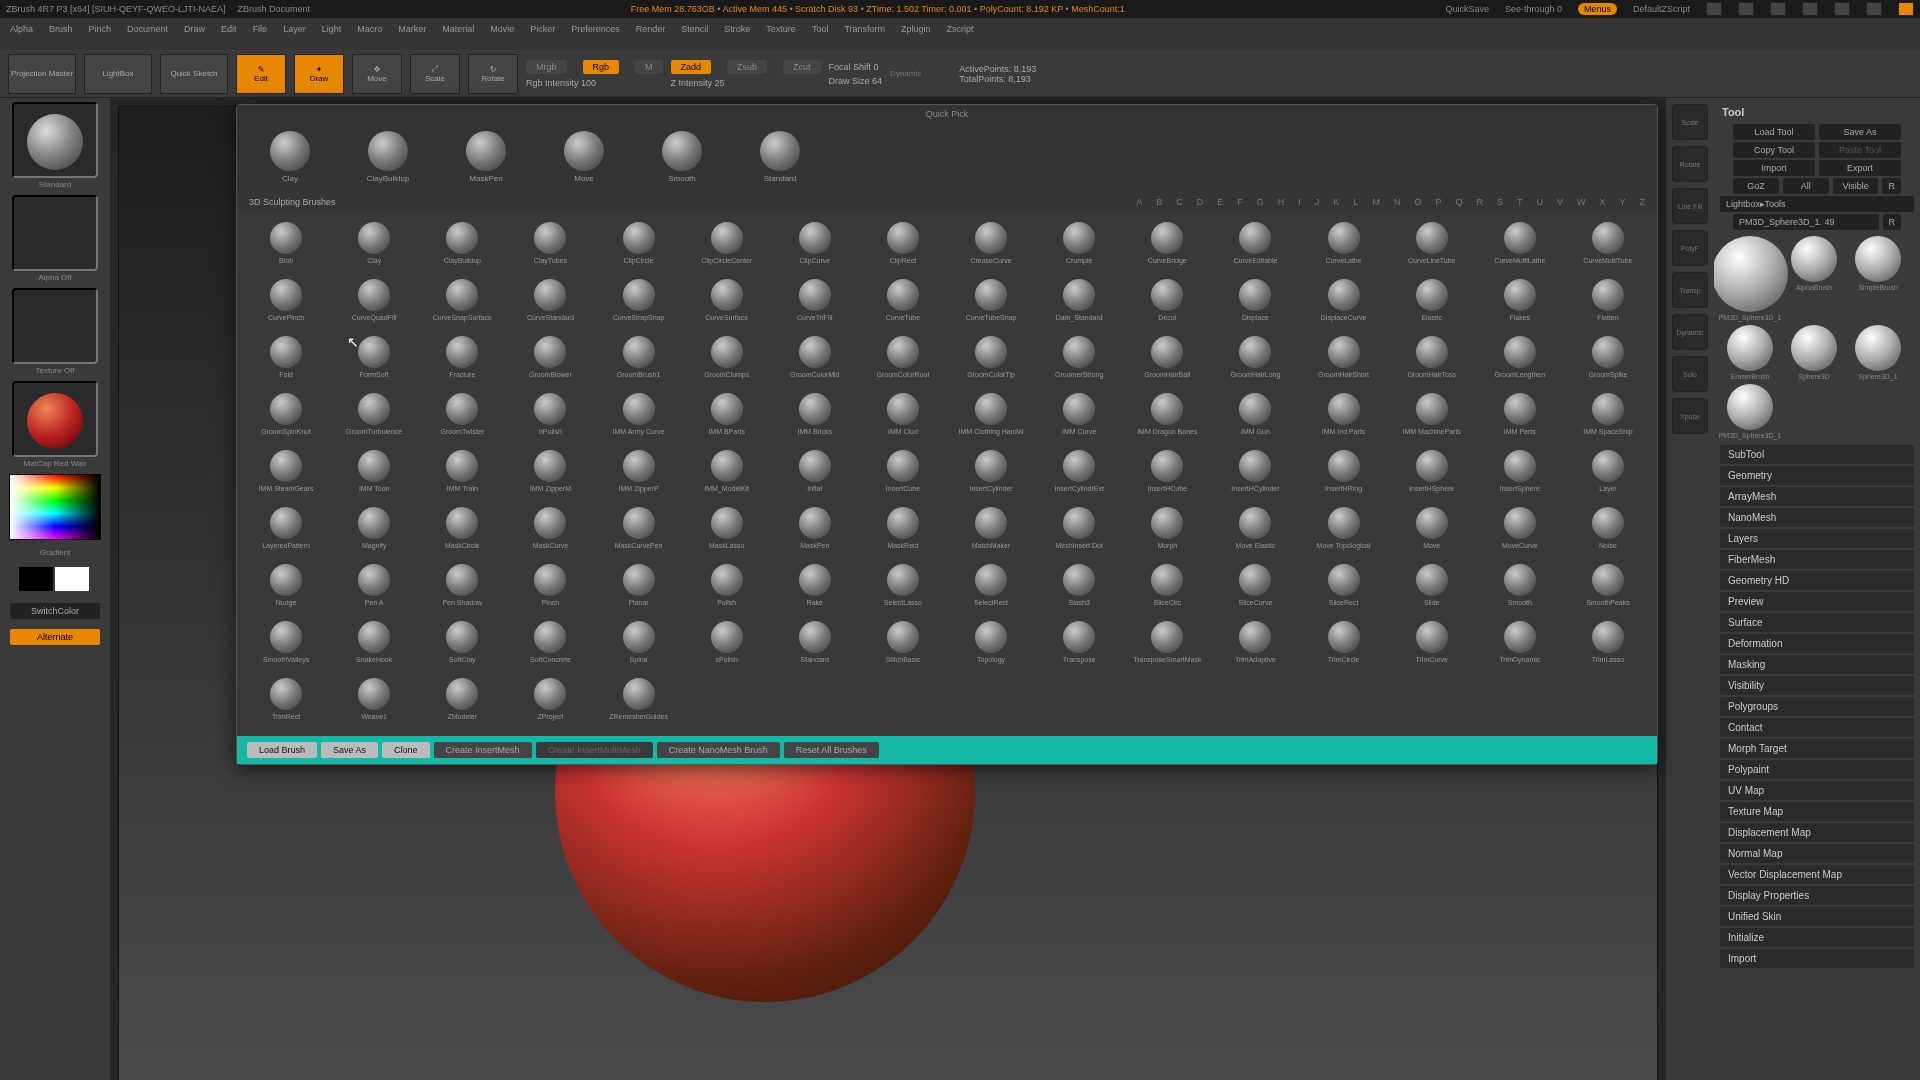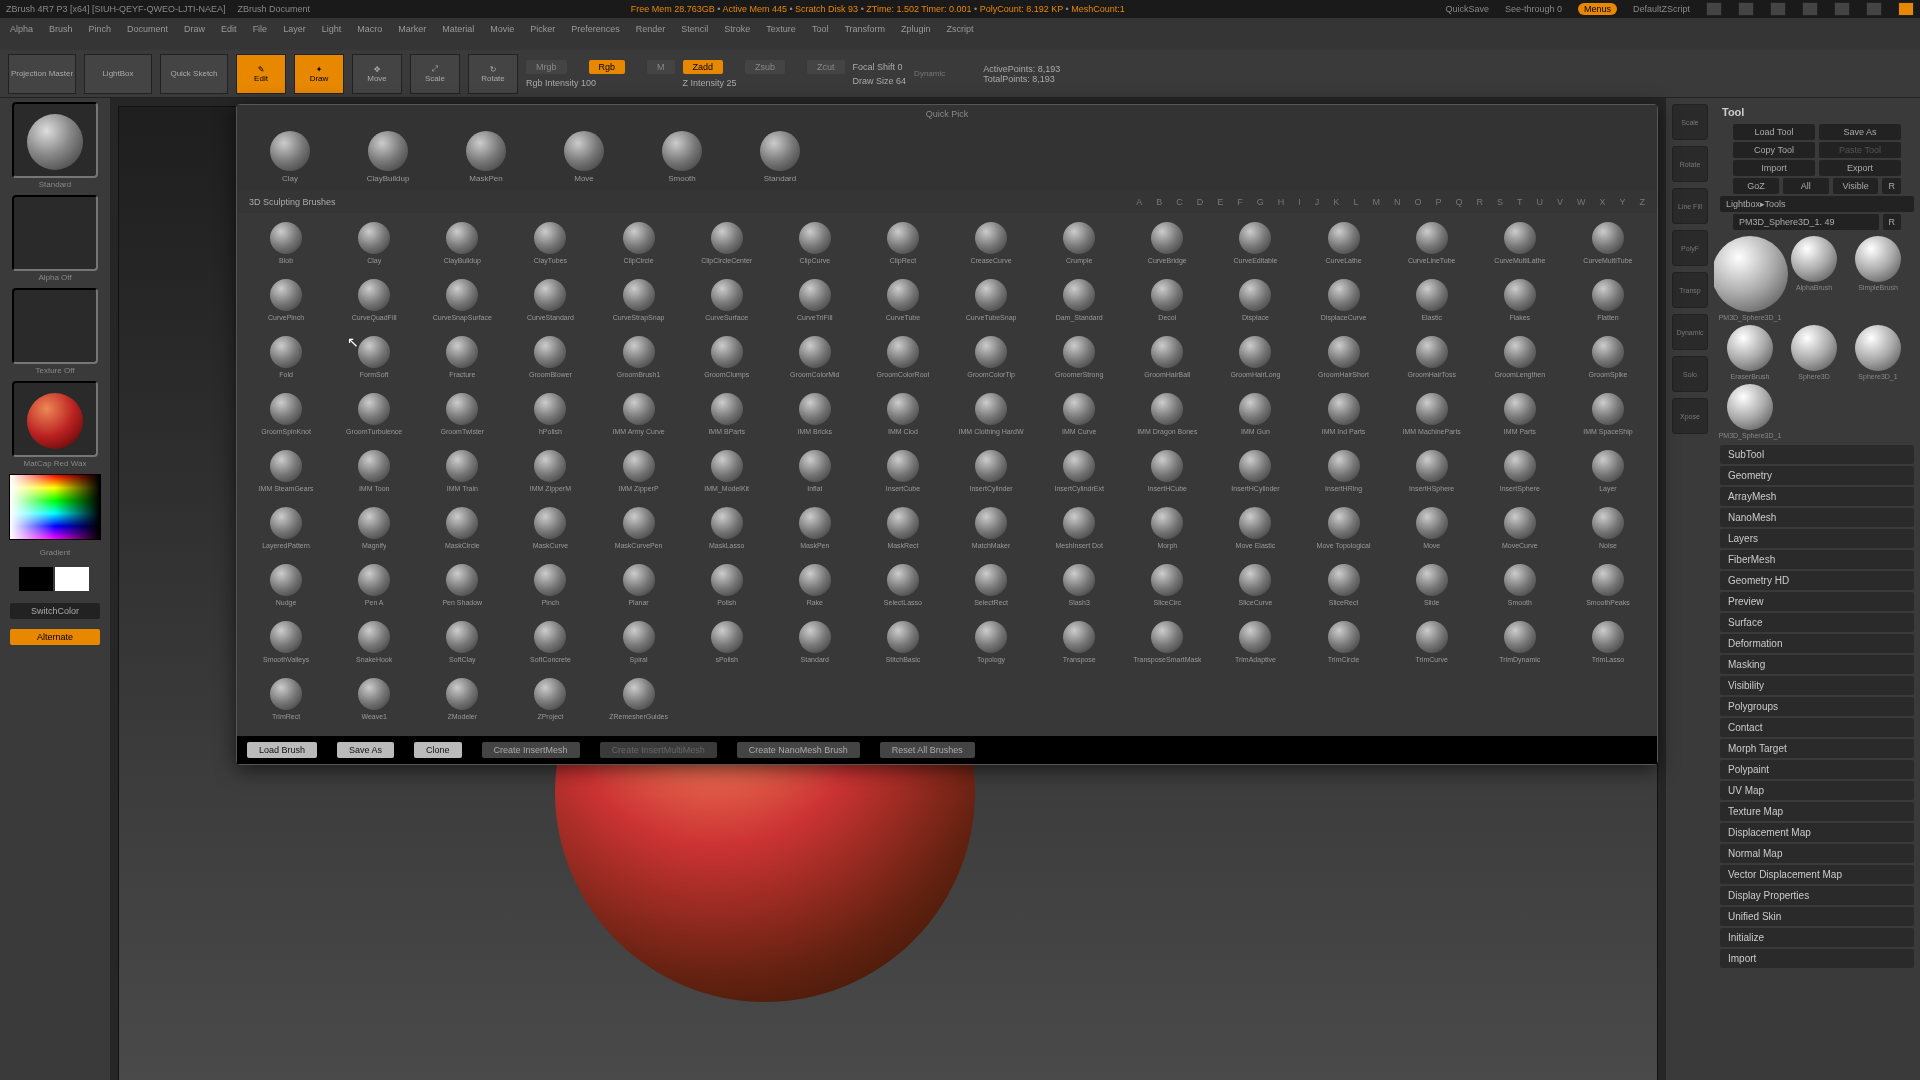--- a/index.html
+++ b/index.html
@@ -16,7 +16,7 @@
 .tb-btn.active { background:#e88700; color:#000; }
 .tb-btn.text { width:68px; }
 .slider-group { display:flex; flex-direction:column; gap:4px; font-size:9px; }
-.slider-row { display:flex; align-items:center; gap:22px; }
+.slider-row { display:flex; align-items:center; gap:16px; }
 .mode-btn { background:#e88700; color:#000; padding:2px 10px; font-size:9px; border-radius:2px; }
 .mode-btn.off { background:#444; color:#888; }
 .stats { font-size:9px; color:#aaa; margin-left:30px; }

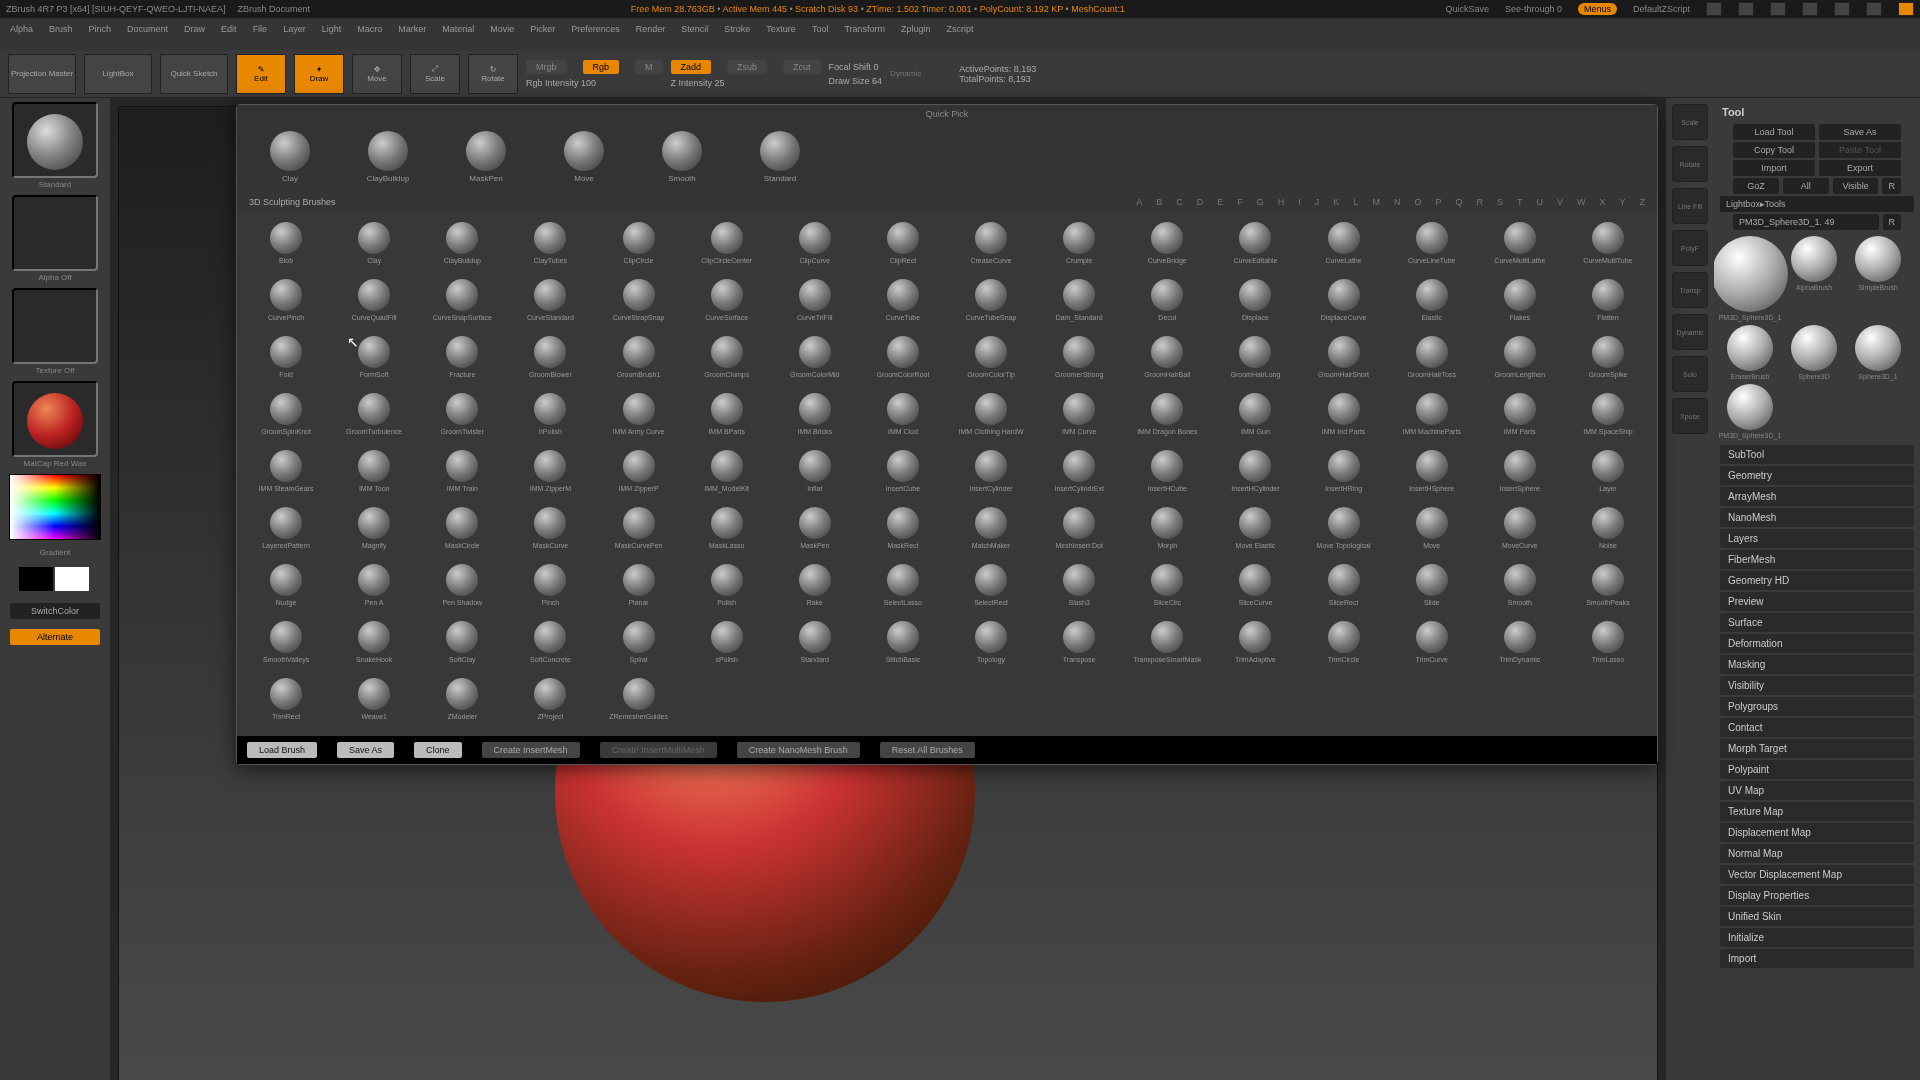--- a/index.html
+++ b/index.html
@@ -49,7 +49,7 @@
 .brush-cell { display:flex; flex-direction:column; align-items:center; padding:3px 2px; cursor:pointer; }
 .brush-cell .brush-ball { width:32px; height:32px; }
 .brush-cell .brush-lbl { font-size:7px; text-align:center; line-height:1.1; height:14px; overflow:hidden; }
-.brush-footer { display:flex; gap:20px; padding:6px 10px; background:#000000; align-items:center; }
+.brush-footer { display:flex; gap:4px; padding:6px 10px; background:#14b8a6; align-items:center; }
 .footer-btn { background:#bbb; color:#111; padding:3px 12px; font-size:9px; border-radius:2px; }
 .footer-btn.dark { background:#444; color:#aaa; }
 .footer-btn.disabled { color:#666; background:#3a3a3a; }

